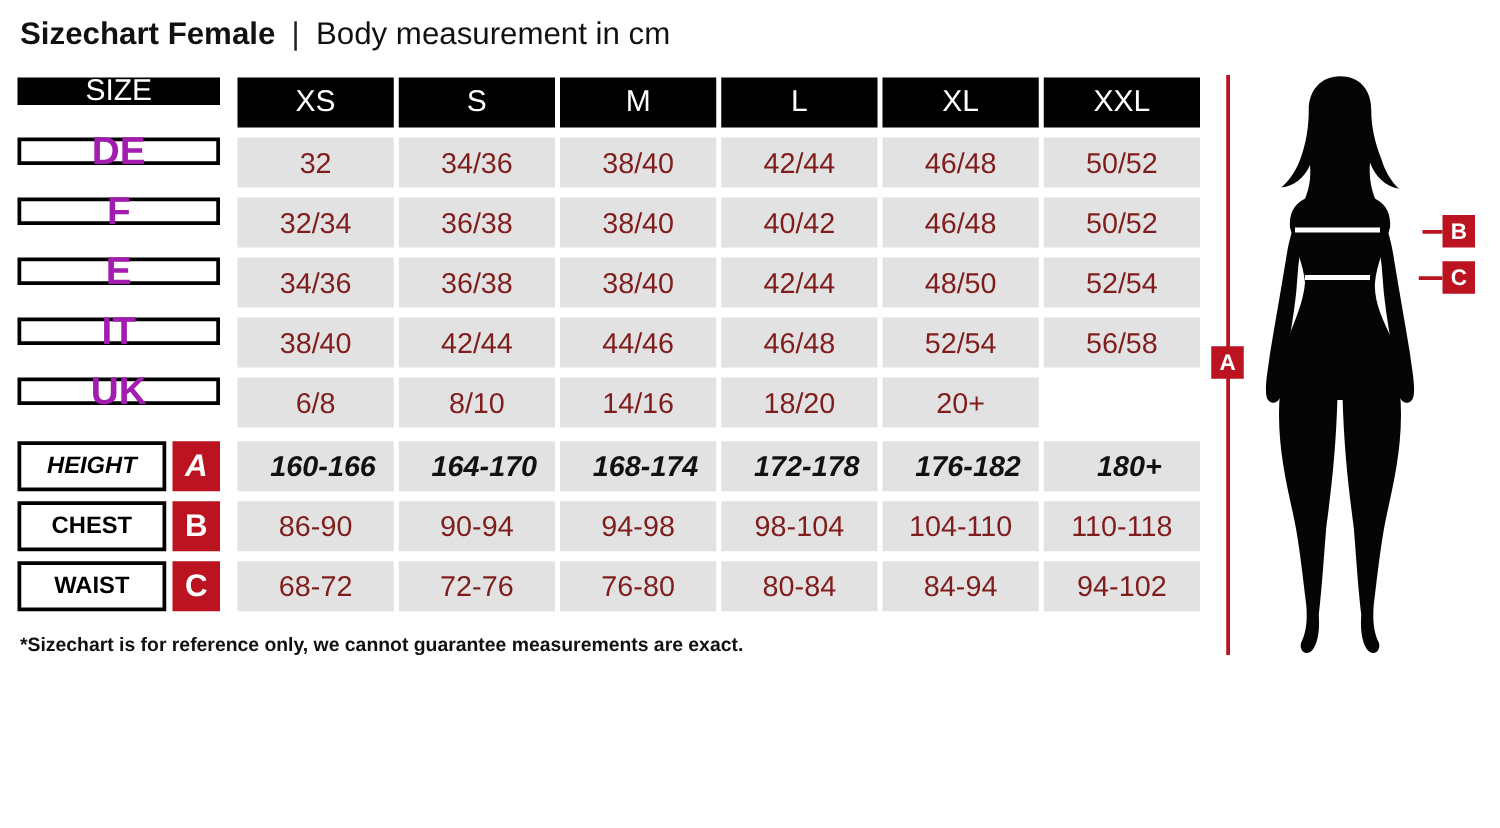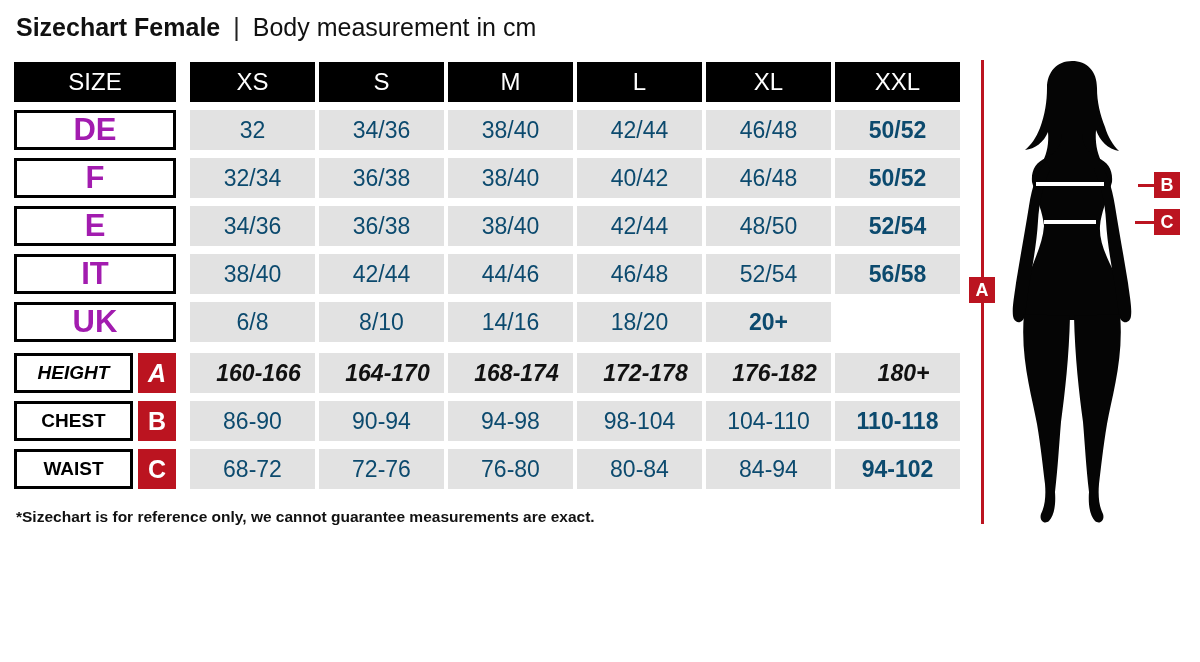--- a/index.html
+++ b/index.html
@@ -18,7 +18,7 @@
   .sizetable { position:absolute; left:14px; top:62px; }
   .trow { display:flex; margin-bottom:8px; }
   .trow > * { box-sizing:border-box; flex:none; }
-  .lab  { width:162px; height:40px; margin-right:14px; display:flex; align-items:center; justify-content:center; }
+  .lab  { width:162px; height:22px; margin-right:14px; display:flex; align-items:center; justify-content:center; }
   .cell { width:125px; height:40px; margin-right:4px; display:flex; align-items:center; justify-content:center;
           background:#e2e2e2; font-size:23px; color:#0c4a6e; }
   .cell:last-child { margin-right:0;font-weight:bold; }

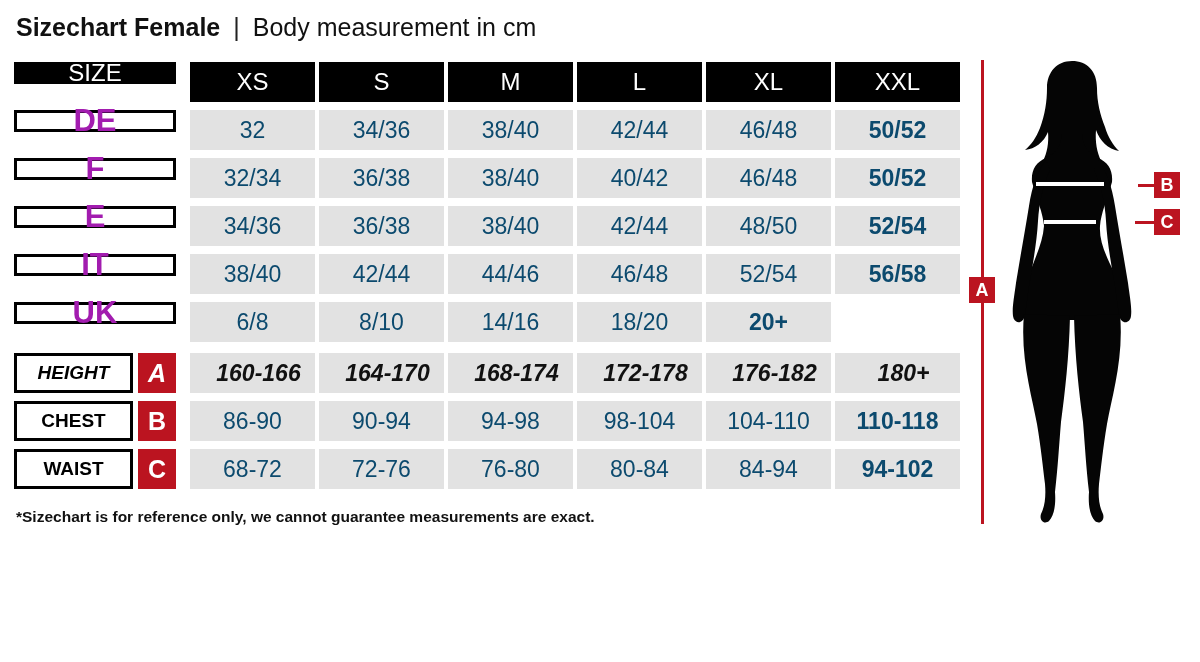--- a/index.html
+++ b/index.html
@@ -20,7 +20,7 @@
   .trow > * { box-sizing:border-box; flex:none; }
   .lab  { width:162px; height:22px; margin-right:14px; display:flex; align-items:center; justify-content:center; }
   .cell { width:125px; height:40px; margin-right:4px; display:flex; align-items:center; justify-content:center;
-          background:#e2e2e2; font-size:23px; color:#0c4a6e; }
+          background:#e2e2e2; font-size:23px; color:#7f1d1d; }
   .cell:last-child { margin-right:0;font-weight:bold; }
 
   .hdr .lab, .hdr .cell { background:#000; color:#fff; font-size:24px; font-weight:normal; }

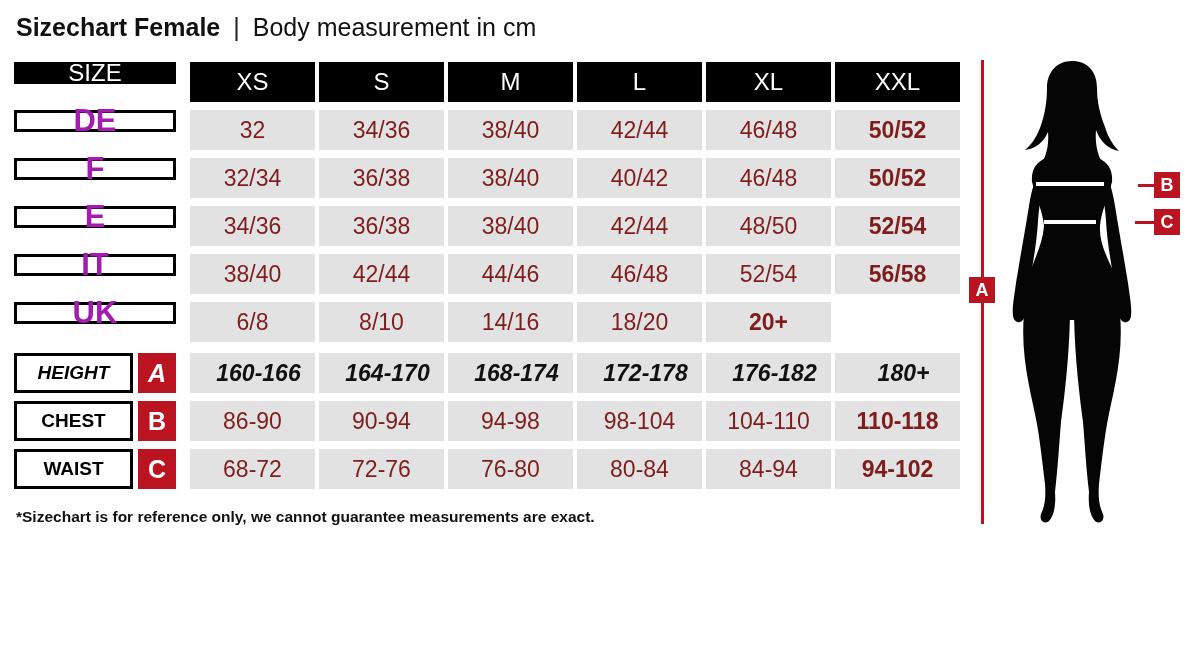--- a/index.html
+++ b/index.html
@@ -21,7 +21,7 @@
   .lab  { width:162px; height:22px; margin-right:14px; display:flex; align-items:center; justify-content:center; }
   .cell { width:125px; height:40px; margin-right:4px; display:flex; align-items:center; justify-content:center;
           background:#e2e2e2; font-size:23px; color:#7f1d1d; }
-  .cell:last-child { margin-right:0;font-weight:bold; }
+  .cell:last-child { margin-right:0; }
 
   .hdr .lab, .hdr .cell { background:#000; color:#fff; font-size:24px; font-weight:normal; }
 

